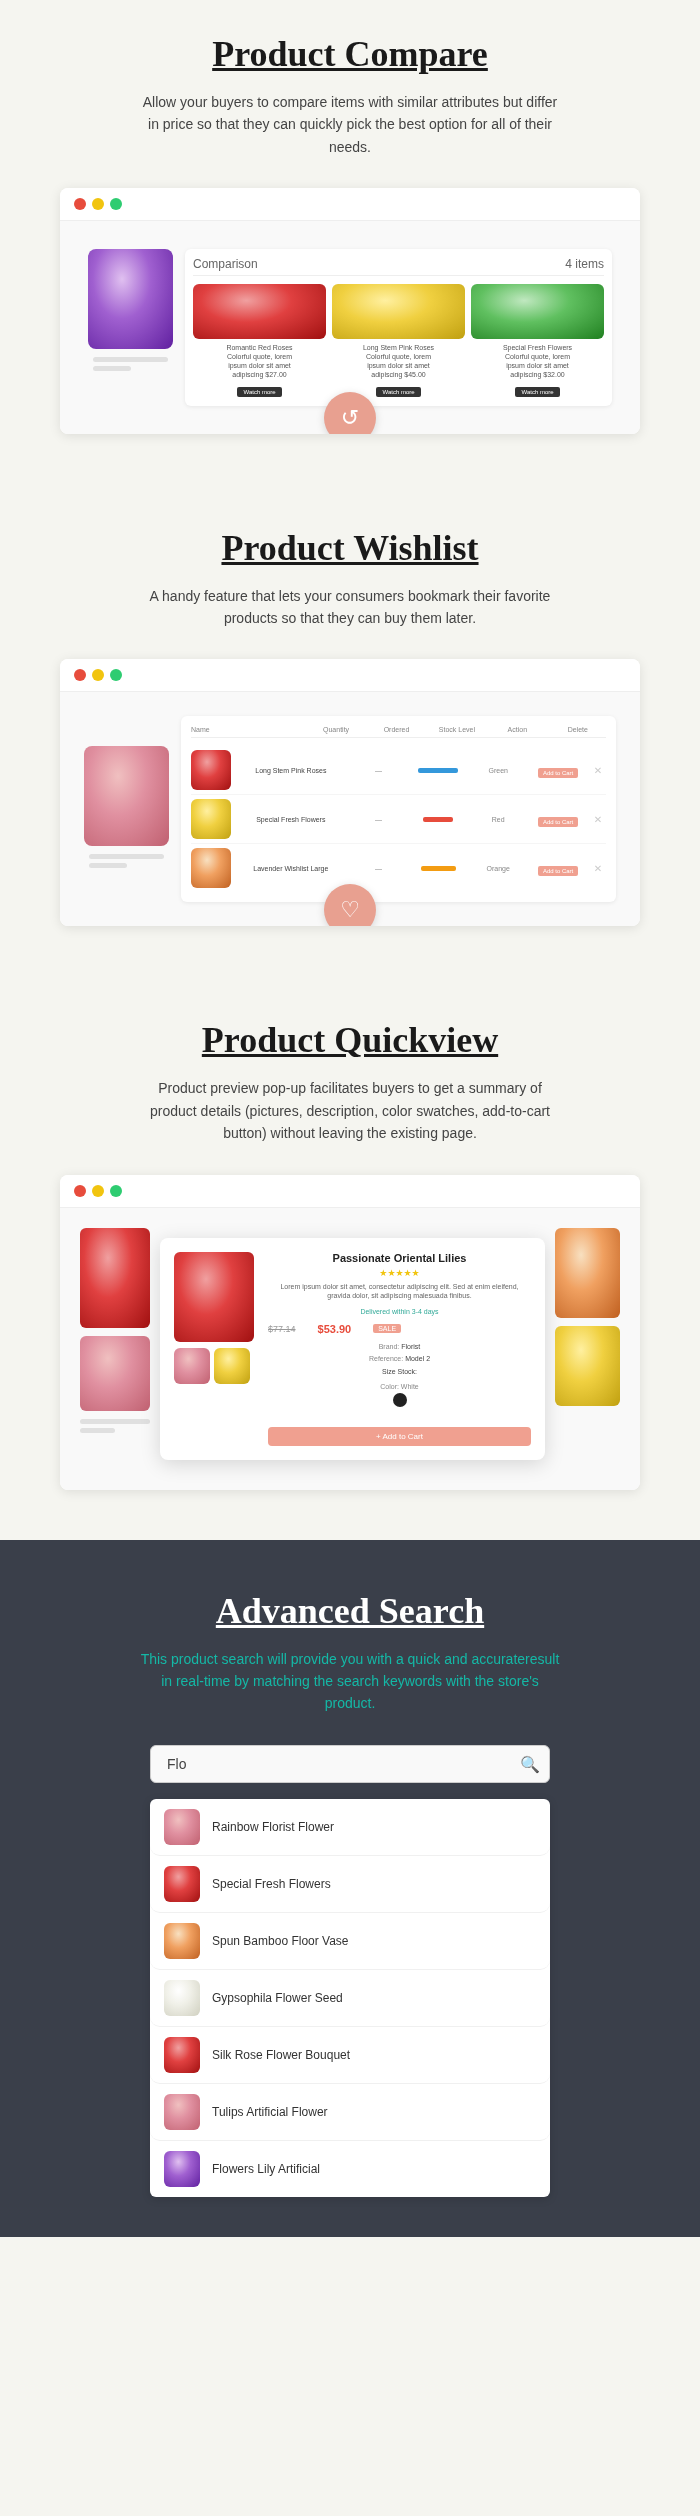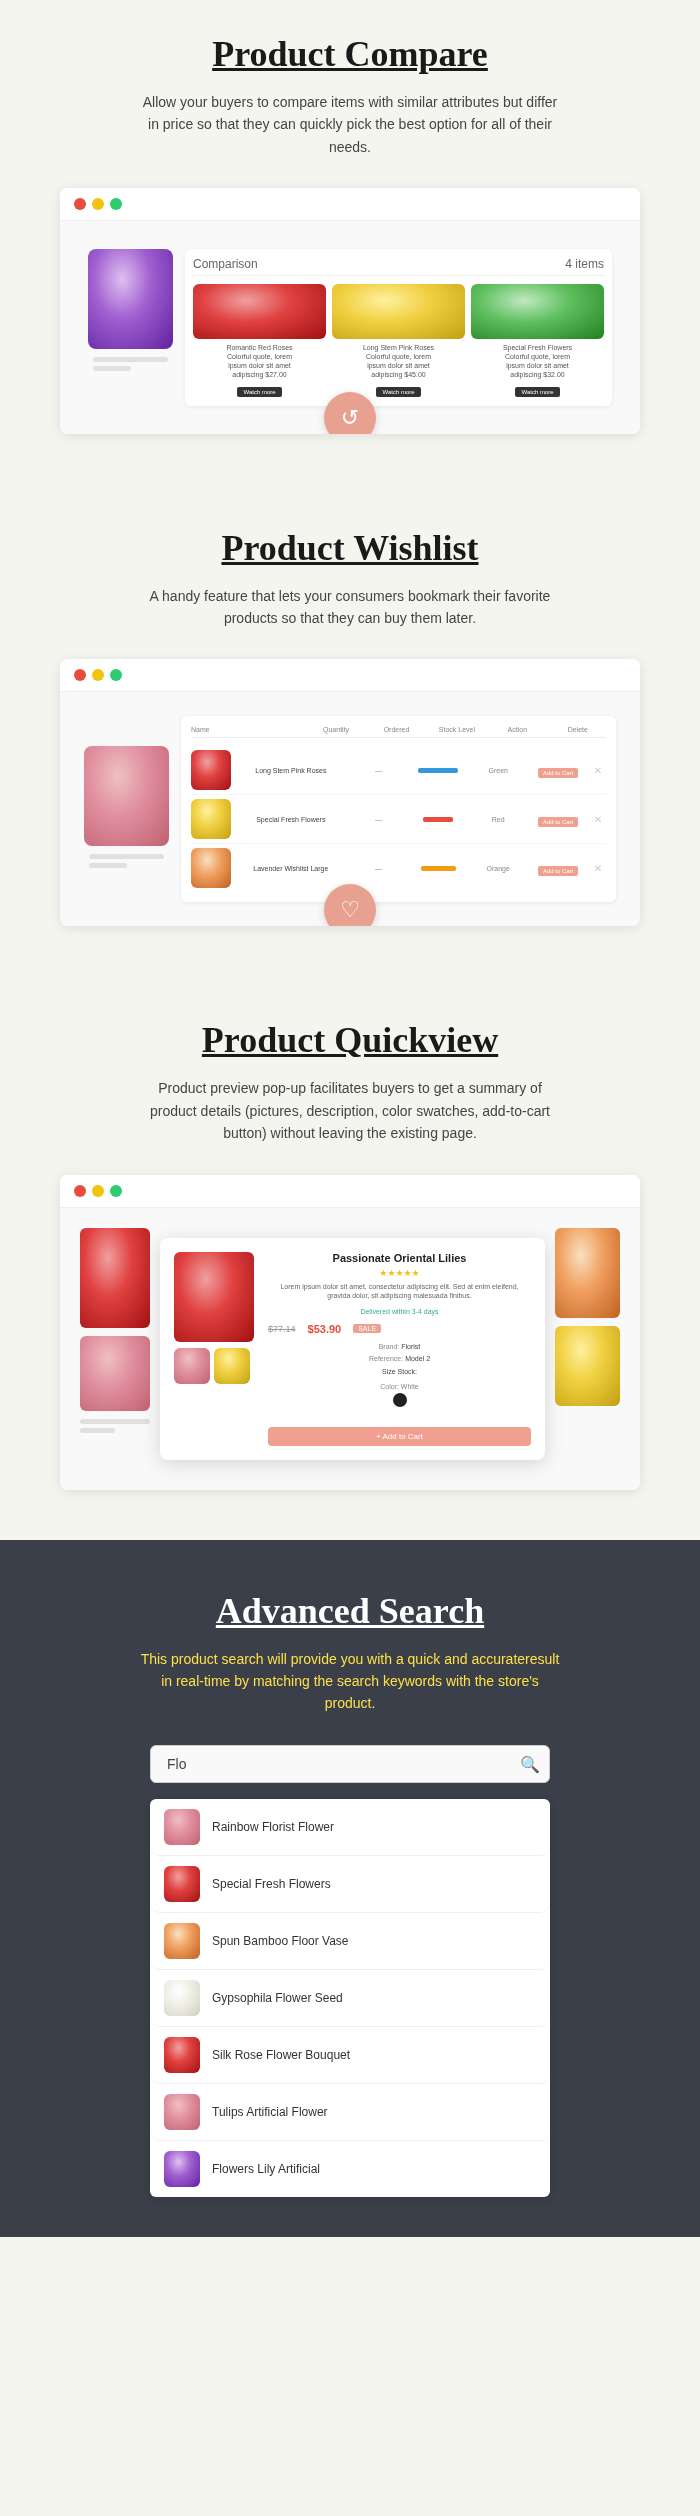--- a/index.html
+++ b/index.html
@@ -299,7 +299,7 @@
     .qv-price-row {
       display: flex;
       align-items: center;
-      gap: 12px;
+      gap: 22px;
       margin-bottom: 6px;
     }
     .qv-price-old {

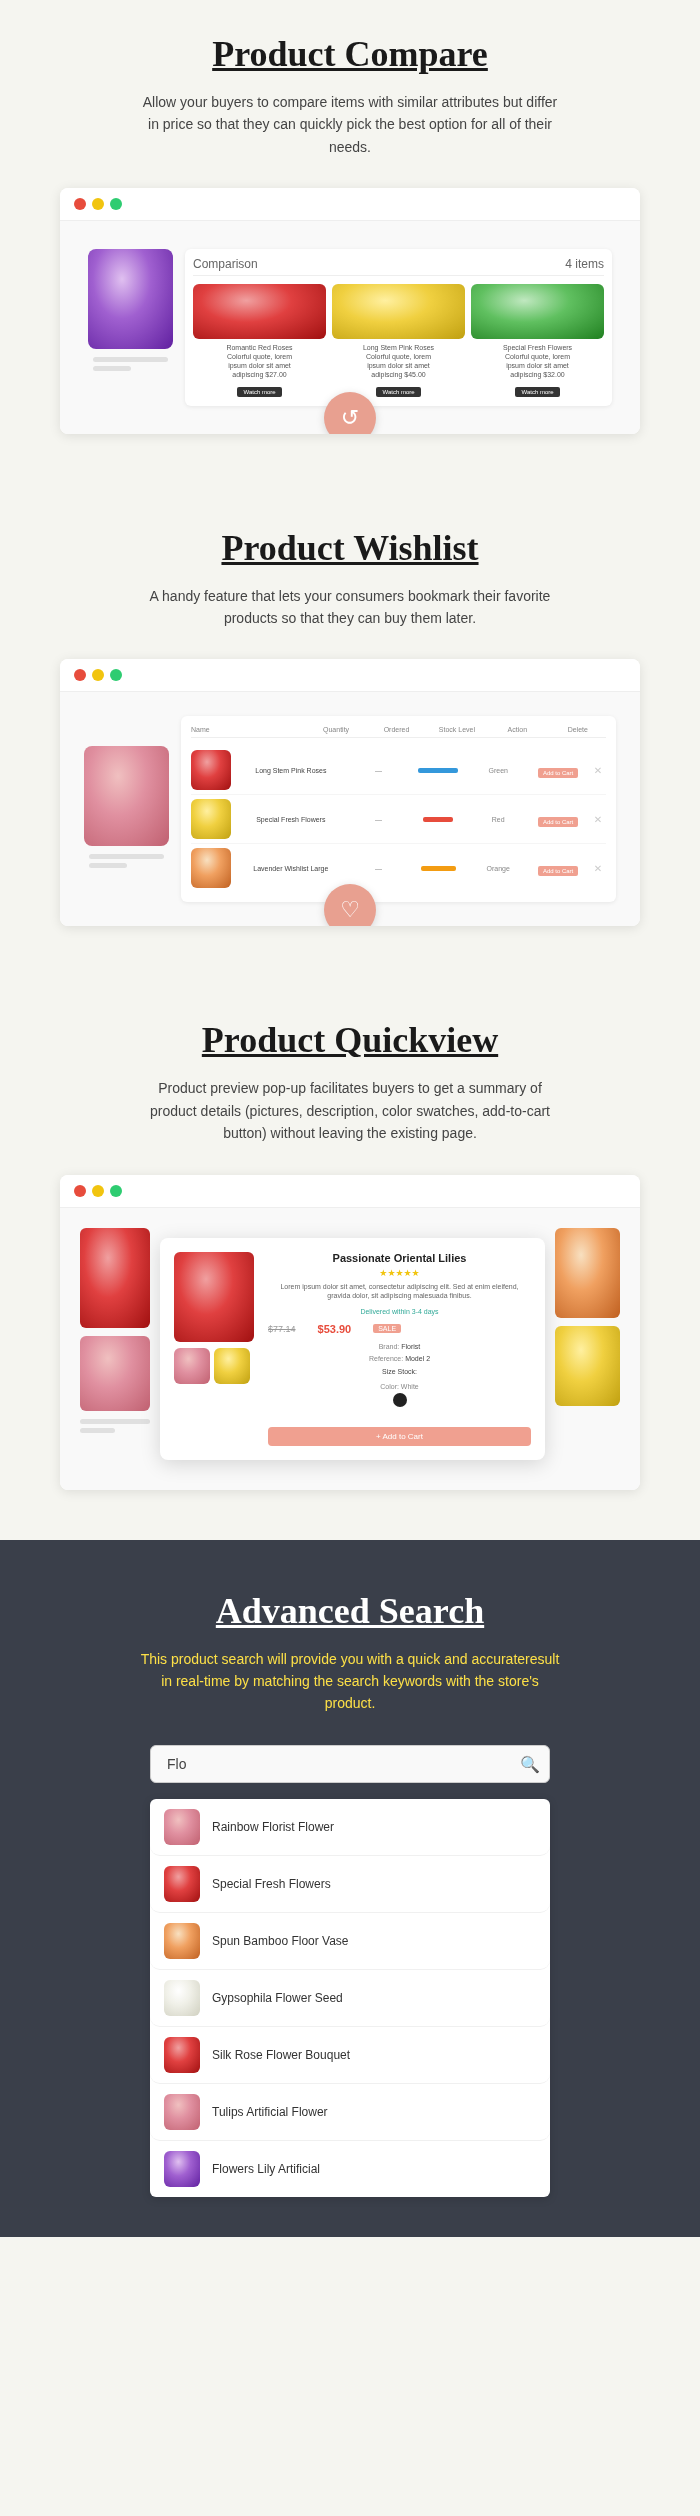--- a/index.html
+++ b/index.html
@@ -366,7 +366,7 @@
       color: #fff;
     }
     .section-dark .section-desc {
-      color: #fde047;
+      color: #14b8a6;
     }
     .search-box-wrap {
       max-width: 400px;

